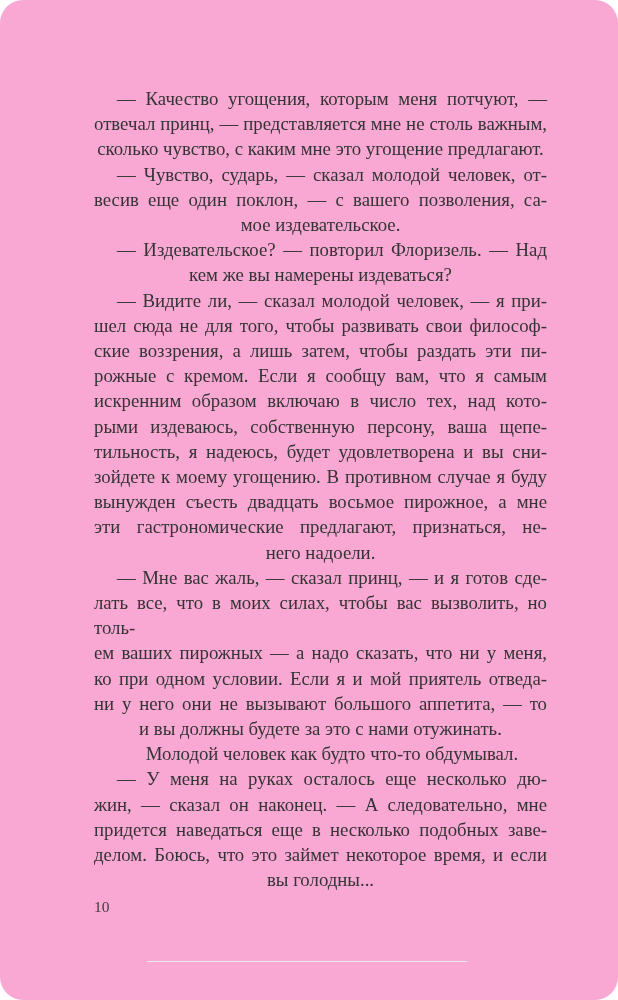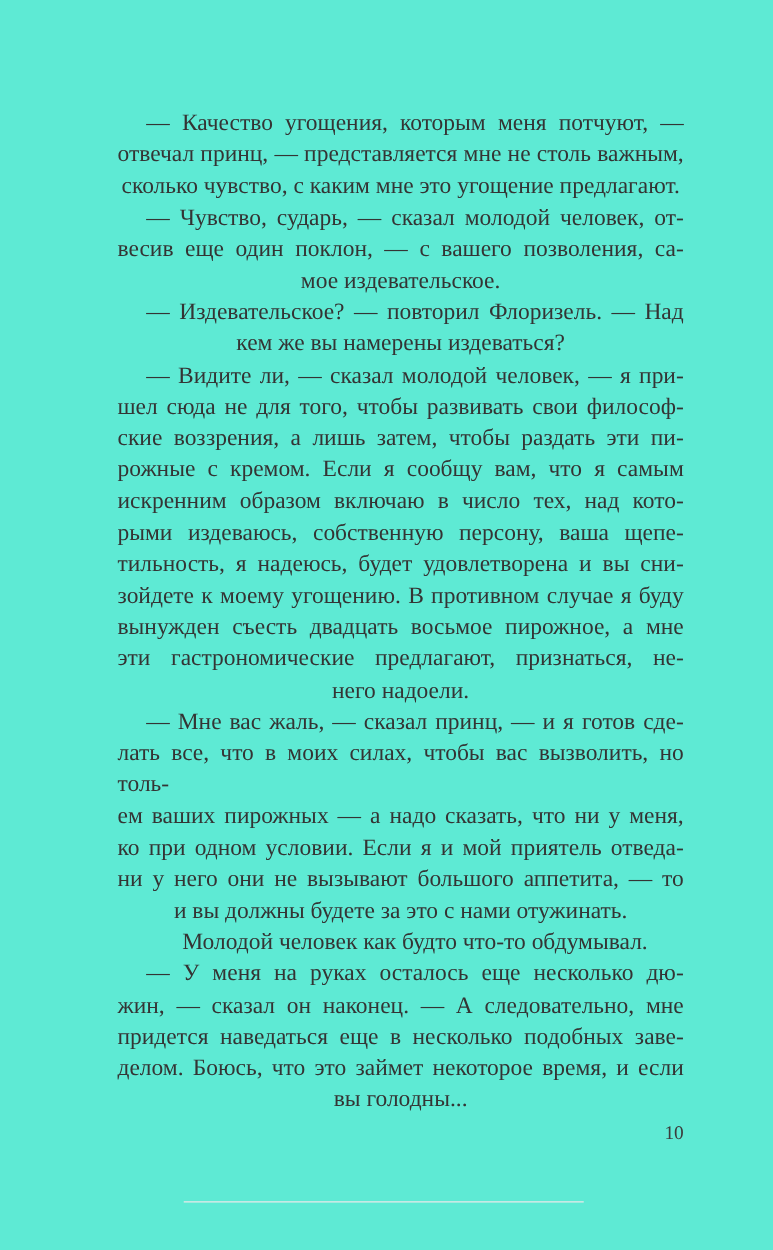--- a/index.html
+++ b/index.html
@@ -17,7 +17,8 @@
   .book-page {
     position: absolute;
     inset: 0;
-    background: #5eead4;
+    background: #f9a8d4;
+    border-radius: 23px;
   }
   .text-block {
     position: absolute;

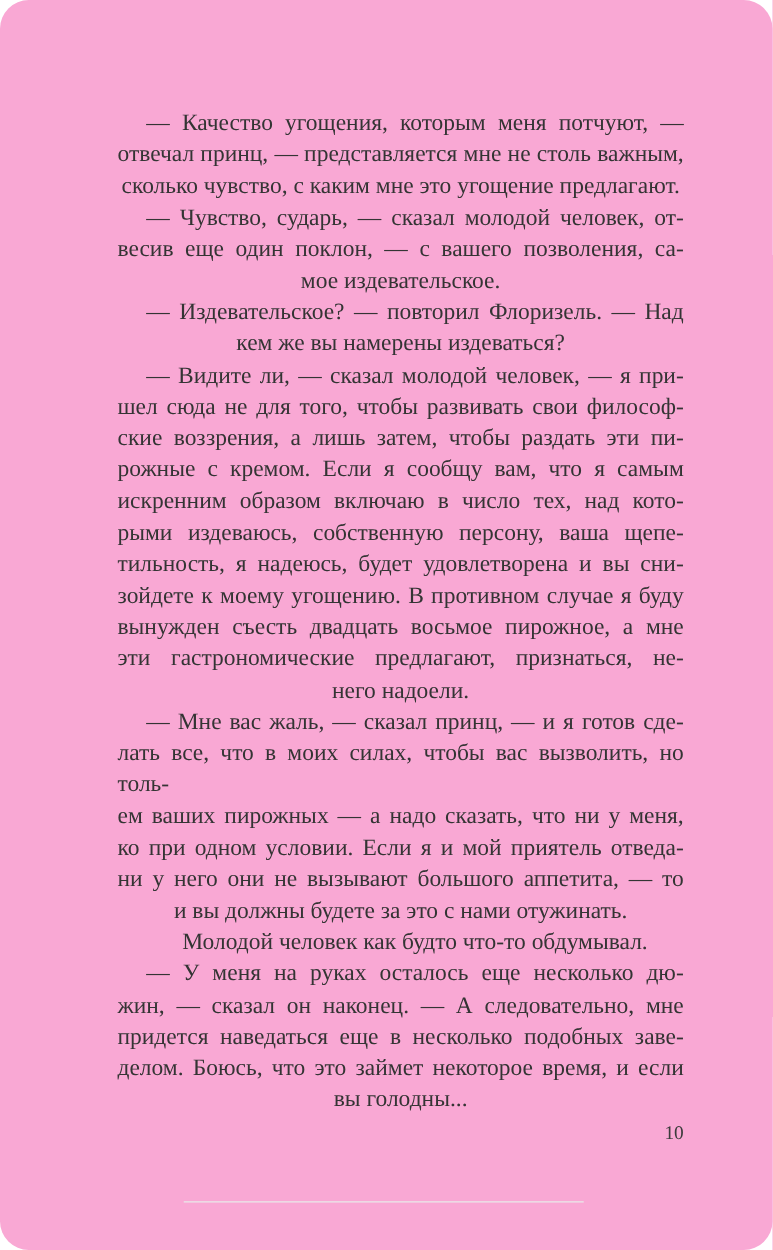--- a/index.html
+++ b/index.html
@@ -44,7 +44,7 @@
     left: 94px;
     top: 898px;
     width: 453px;
-    text-align: right;
+    text-align: left;
     font-size: 15.5px;
     color: #3c3c3c;
   }

